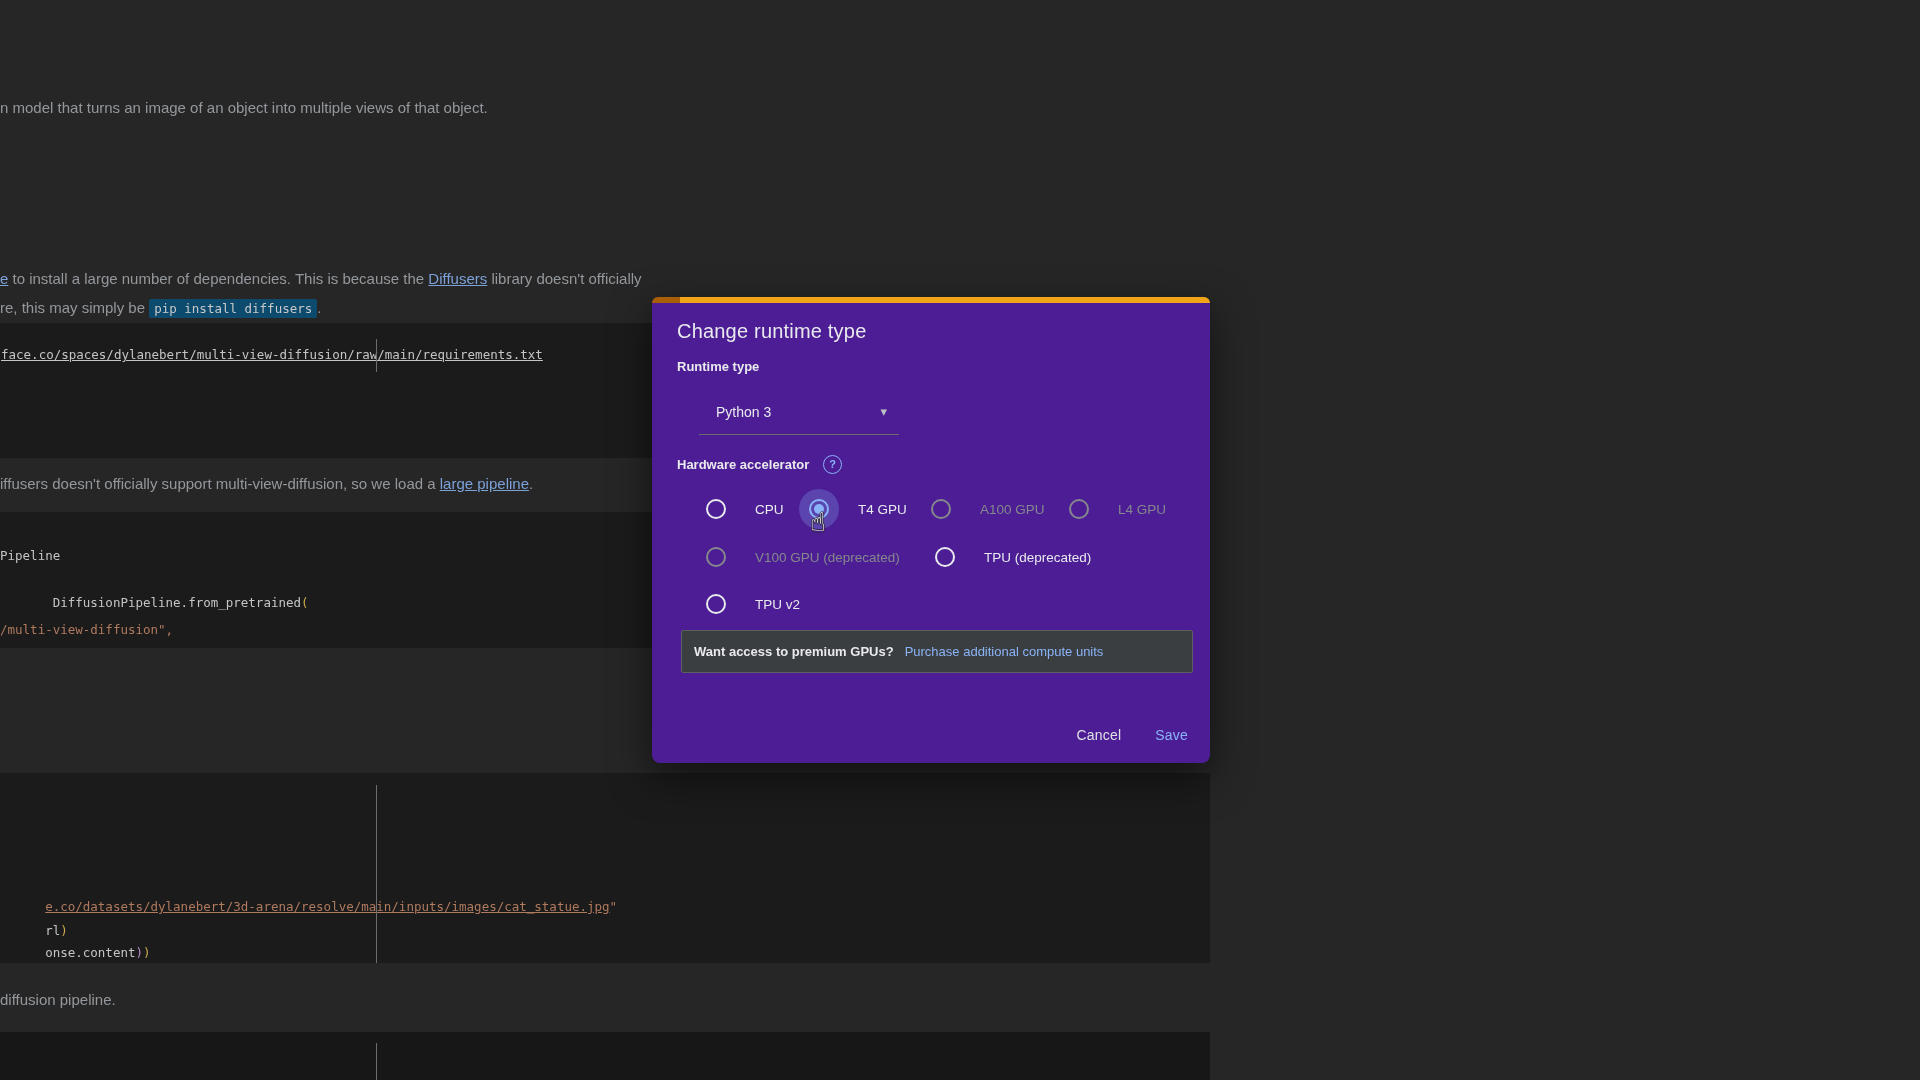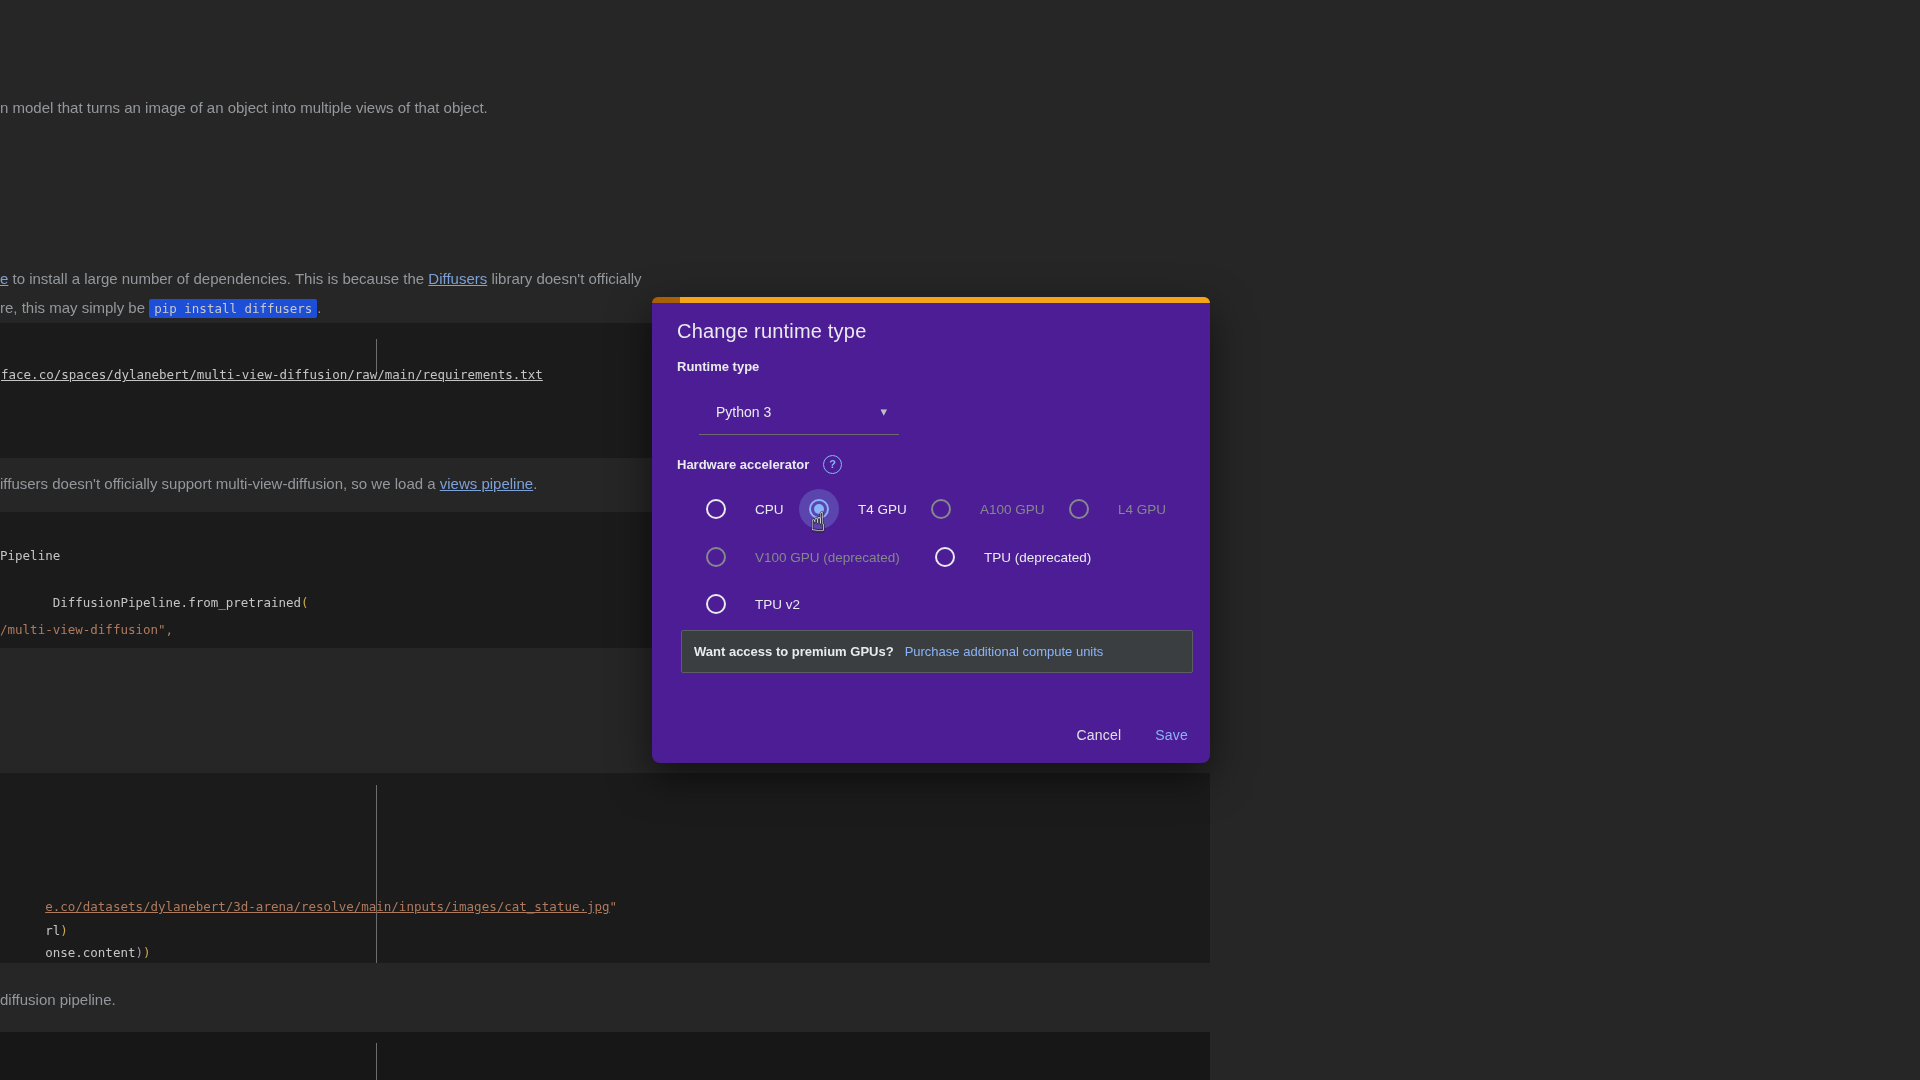--- a/index.html
+++ b/index.html
@@ -10,7 +10,7 @@
   .md-text { position:absolute; font-size:15px; color:#94989c; white-space:nowrap; }
   .md-link { color:#7ca0d8; text-decoration:underline; }
   .inline-code { font-family:"DejaVu Sans Mono", monospace; font-size:12.5px; color:#c9c9c9;
-                 background:#1d4ed8; padding:2px 5px; border-radius:2px; }
+                 background:#0c4a6e; padding:2px 5px; border-radius:2px; }
   .code-cell { position:absolute; left:0; width:1210px; background:#1b1b1b; }
   .code-line { position:absolute; font-family:"DejaVu Sans Mono", monospace; font-size:12.5px;
                color:#c5c5c5; white-space:pre; }

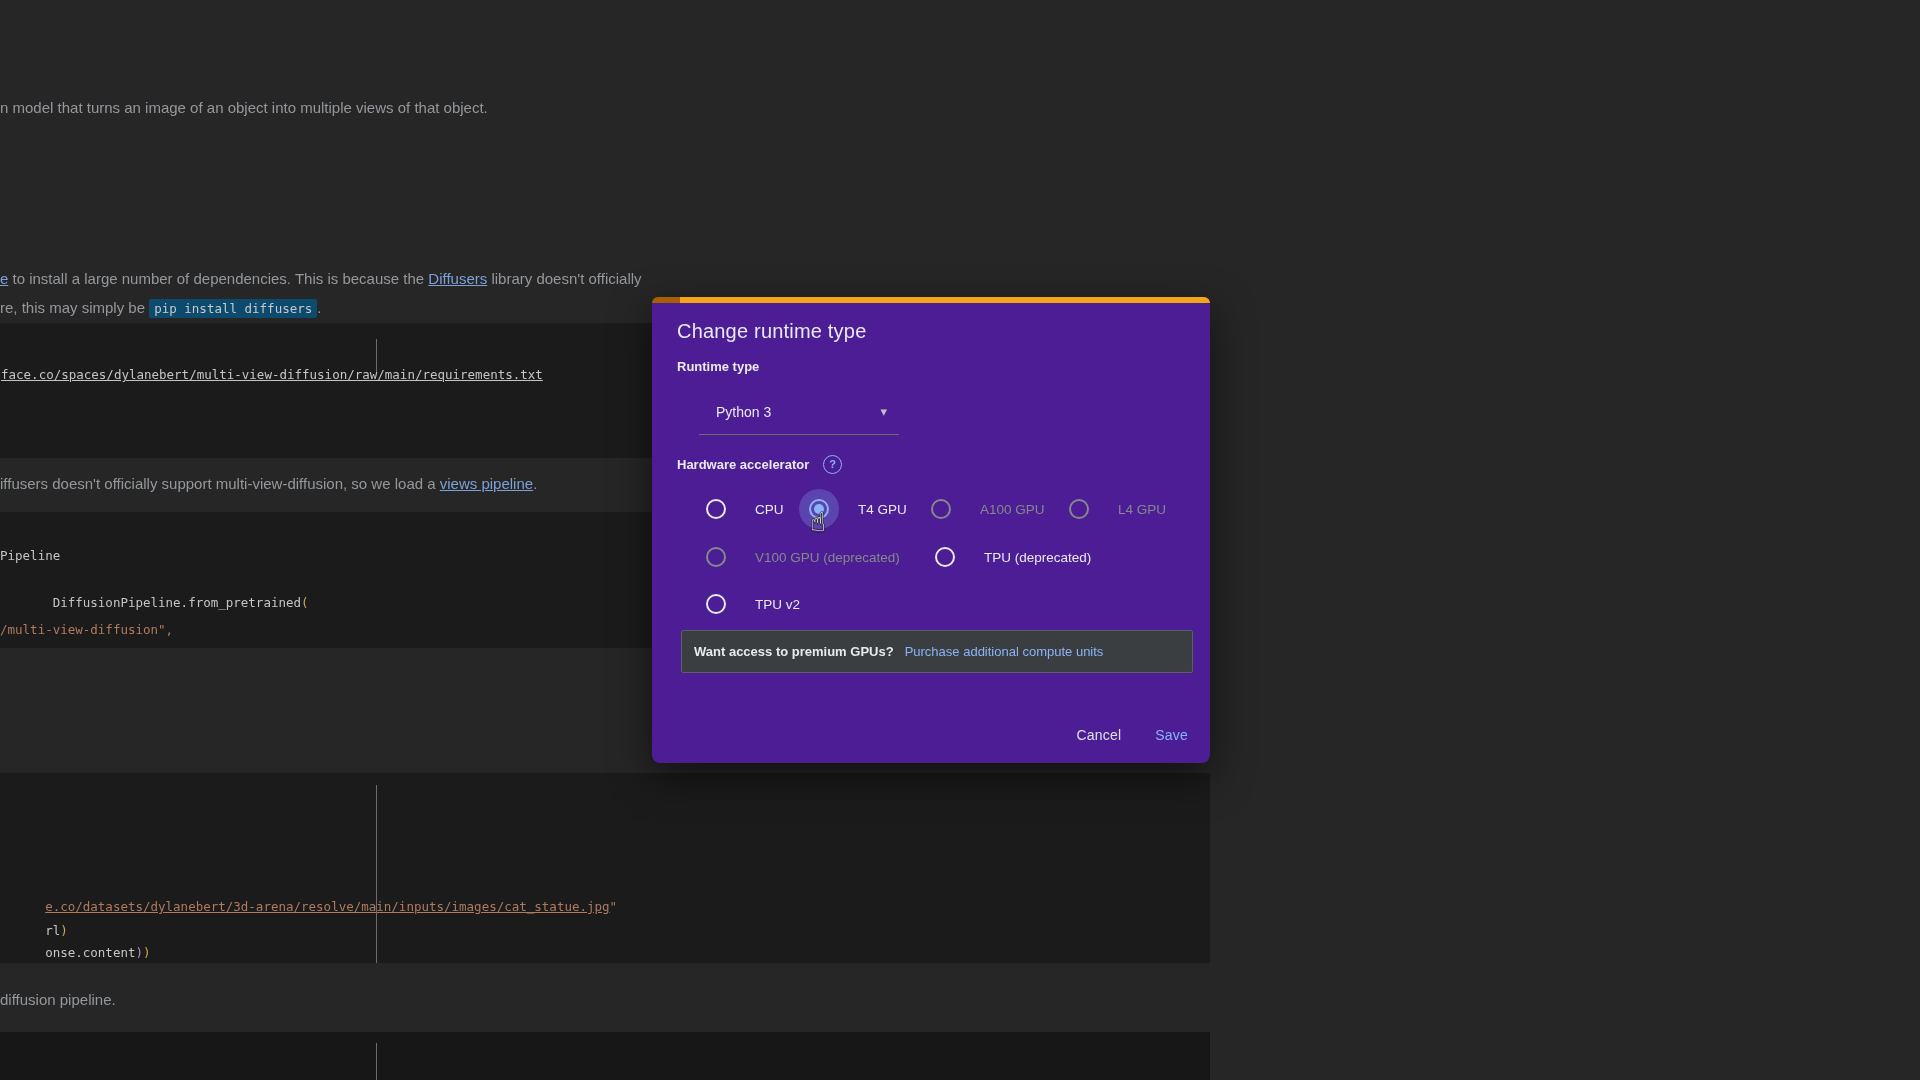--- a/index.html
+++ b/index.html
@@ -14,7 +14,7 @@
   .code-cell { position:absolute; left:0; width:1210px; background:#1b1b1b; }
   .code-line { position:absolute; font-family:"DejaVu Sans Mono", monospace; font-size:12.5px;
                color:#c5c5c5; white-space:pre; }
-  .code-url { text-decoration:underline;margin-top:20px; }
+  .code-url { text-decoration:underline; }
   .code-string { color:#b07a5e; }
   .code-paren { color:#ccab4e; }
   .code-paren2 { color:#b98ac9; }

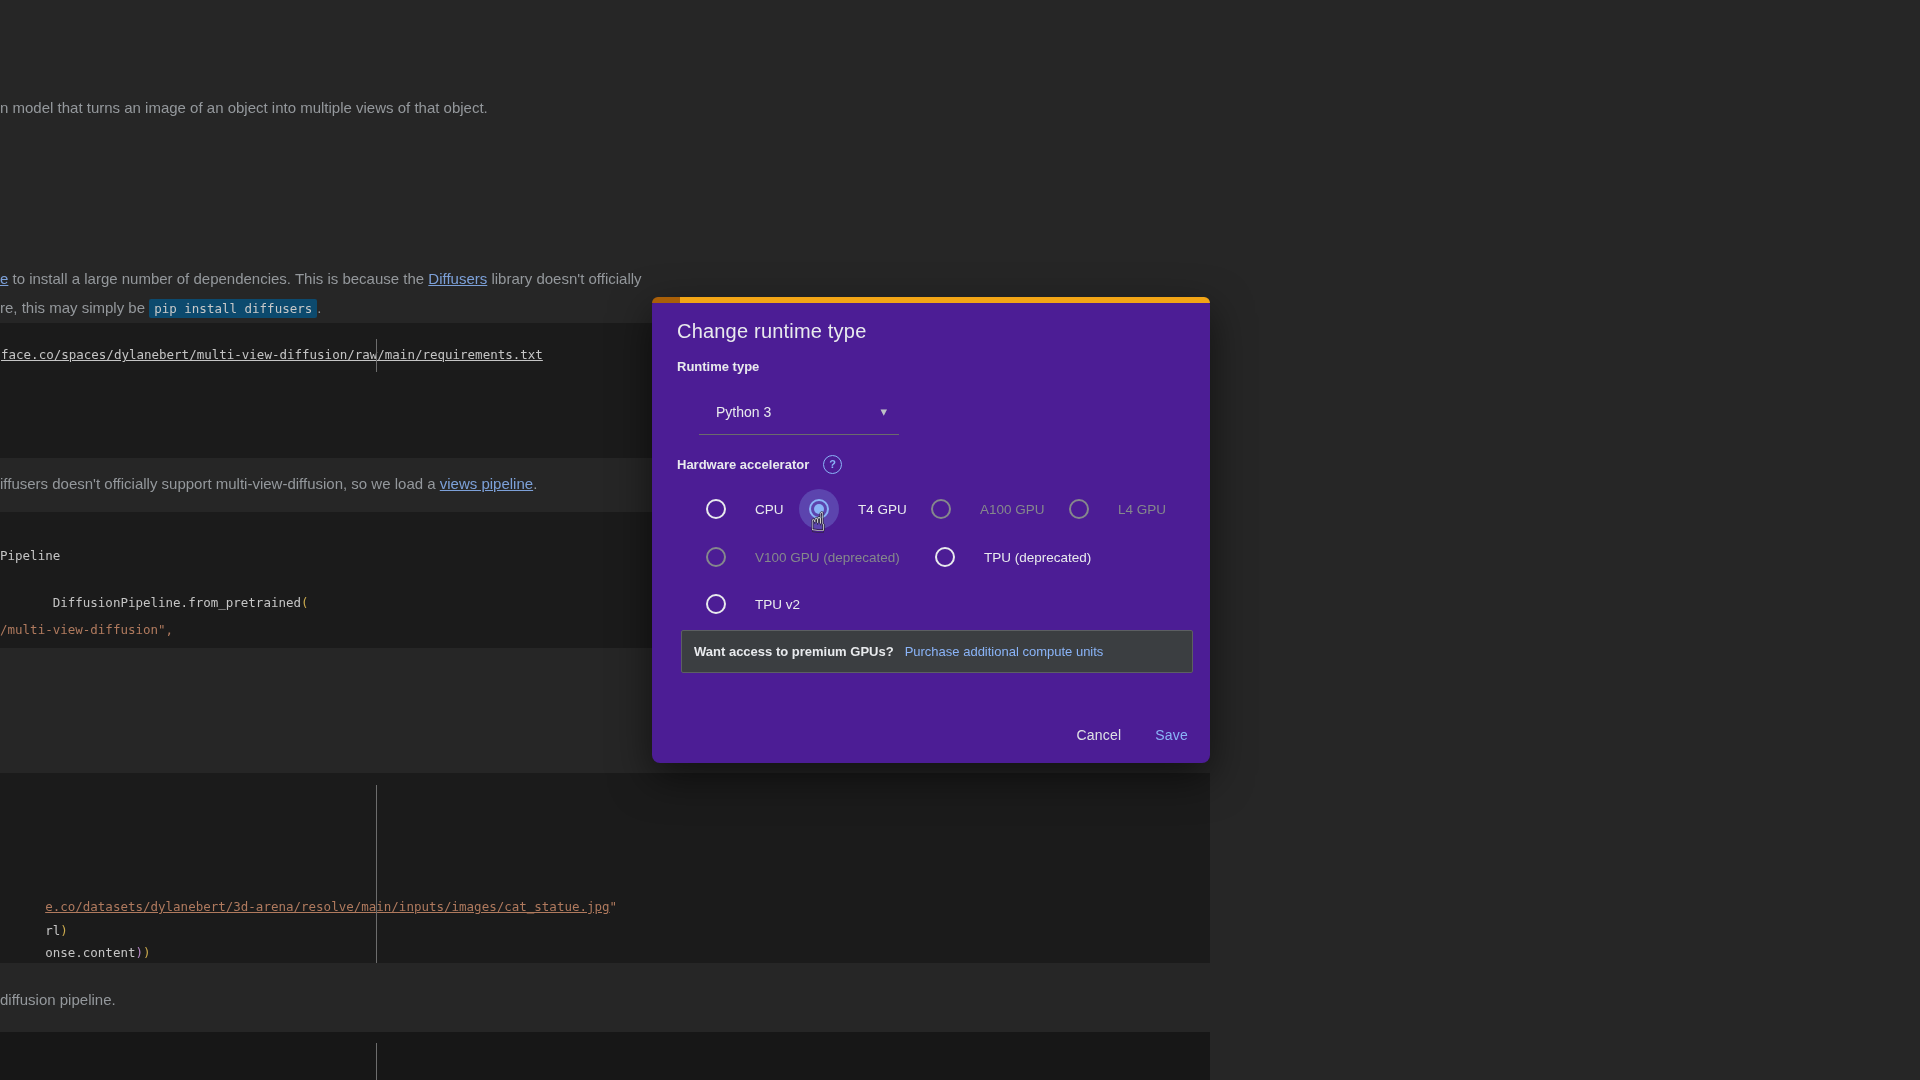--- a/index.html
+++ b/index.html
@@ -86,7 +86,7 @@
   </div>
 
   <div class="md-text" style="left:0; top:475px">
-    <span>iffusers doesn't officially support multi-view-diffusion, so we load a </span><span class="md-link">views pipeline</span><span>.</span>
+    <span>iffusers doesn't officially support multi-view-diffusion, so we load a </span><span class="md-link">large pipeline</span><span>.</span>
   </div>
 
   <div class="code-cell" style="top:512px; height:136px">

